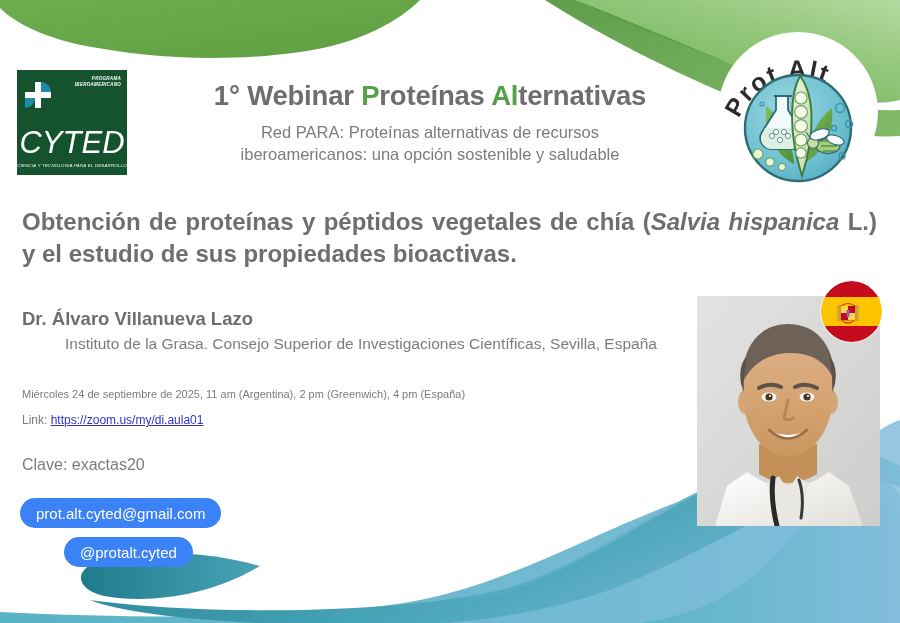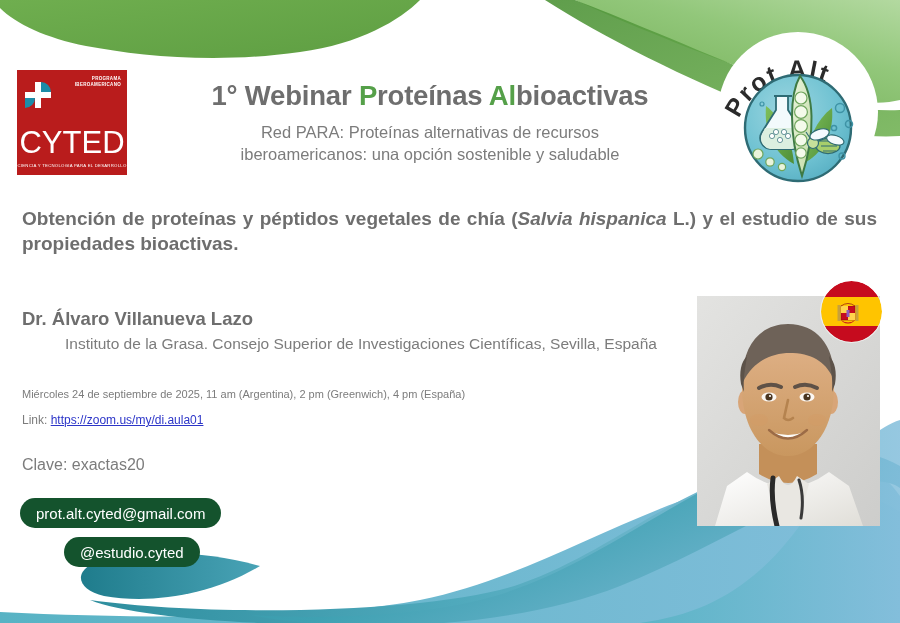--- a/index.html
+++ b/index.html
@@ -302,7 +302,7 @@
   </div>
 
   <div id="header-title">
-    <span>1° Webinar </span><span class="tg">P</span><span>roteínas </span><span class="tg">Al</span><span>bioactivas</span>
+    <span>1° Webinar </span><span class="tg">P</span><span>roteínas </span><span class="tg">Al</span><span>ternativas</span>
   </div>
 
   <div id="header-subtitle">

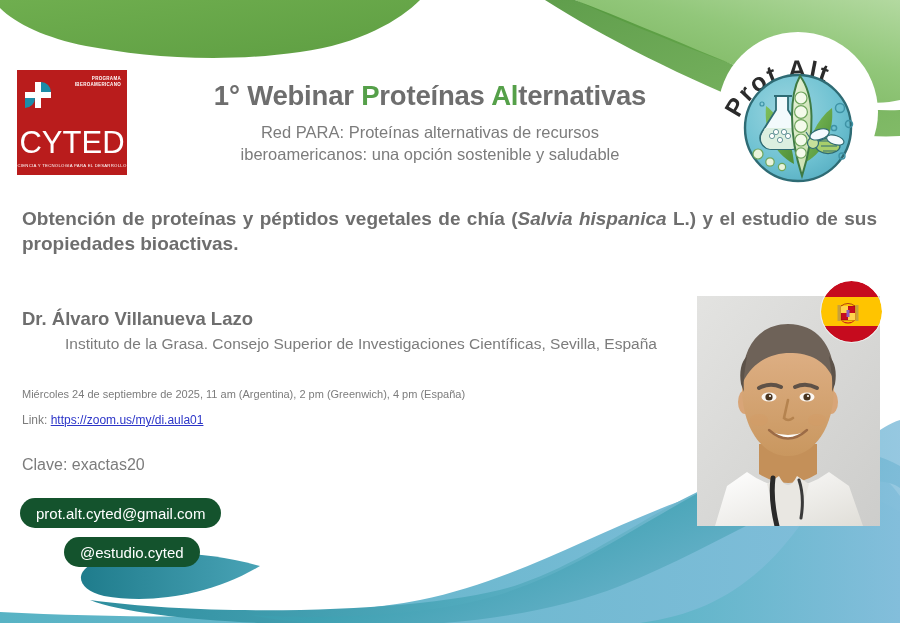--- a/index.html
+++ b/index.html
@@ -34,8 +34,9 @@
     top: 70px;
     width: 110px;
     height: 105px;
-    background: #b91c1c;
+    background: #14532d;
     box-sizing: border-box;
+    font-style: italic;
   }
   #cyted-programa {
     position: absolute;

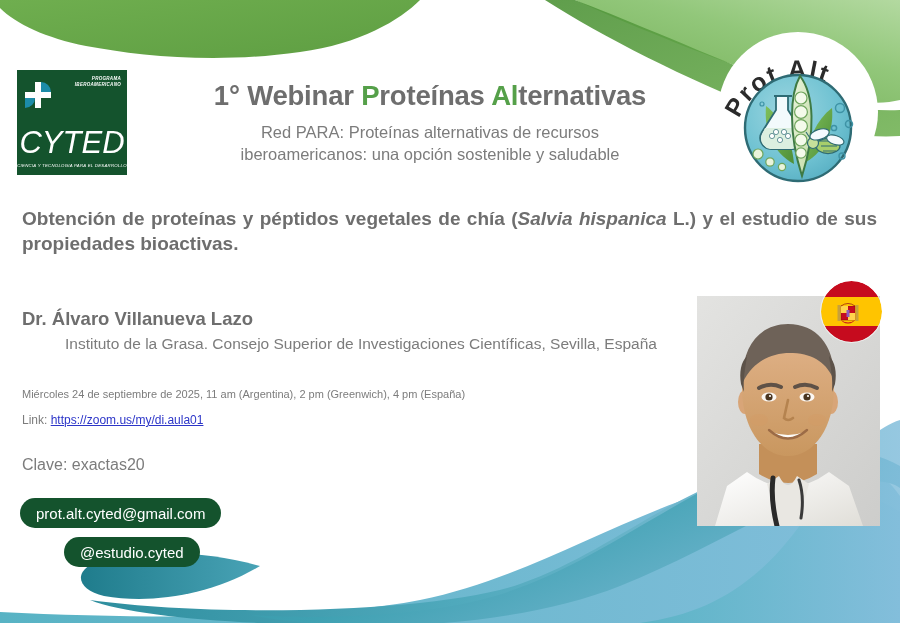--- a/index.html
+++ b/index.html
@@ -119,7 +119,7 @@
     left: 22px;
     top: 206px;
     width: 855px;
-    font-size: 19px;
+    font-size: 24px;
     font-weight: bold;
     color: #6E6E6E;
     line-height: 1.34;

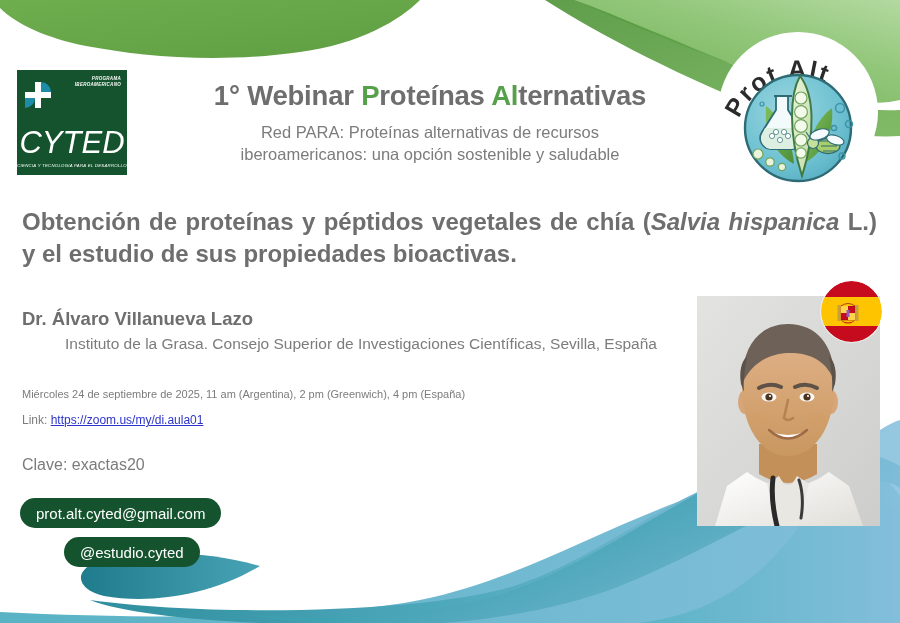--- a/index.html
+++ b/index.html
@@ -179,7 +179,7 @@
   
   .pill {
     position: absolute;
-    background: #14532d;
+    background: #3b82f6;
     color: #ffffff;
     border-radius: 18px;
     font-size: 15px;

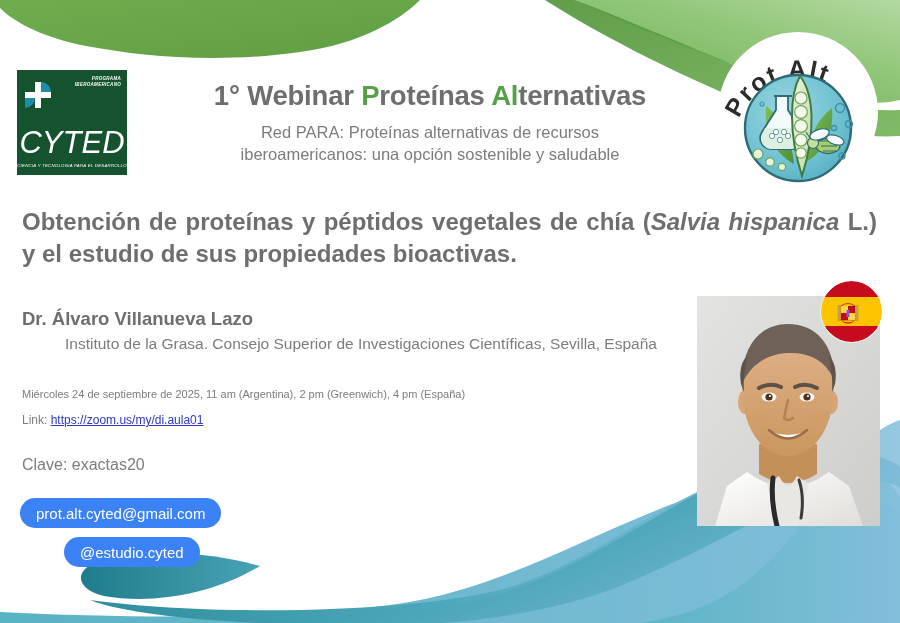--- a/index.html
+++ b/index.html
@@ -389,7 +389,7 @@
   </div>
 
   <div class="pill" id="pill-email">prot.alt.cyted@gmail.com</div>
-  <div class="pill" id="pill-social">@estudio.cyted</div>
+  <div class="pill" id="pill-social">@protalt.cyted</div>
 
   <div id="speaker-photo">
     <svg viewBox="0 0 183 230" width="183" height="230" xmlns="http://www.w3.org/2000/svg">

